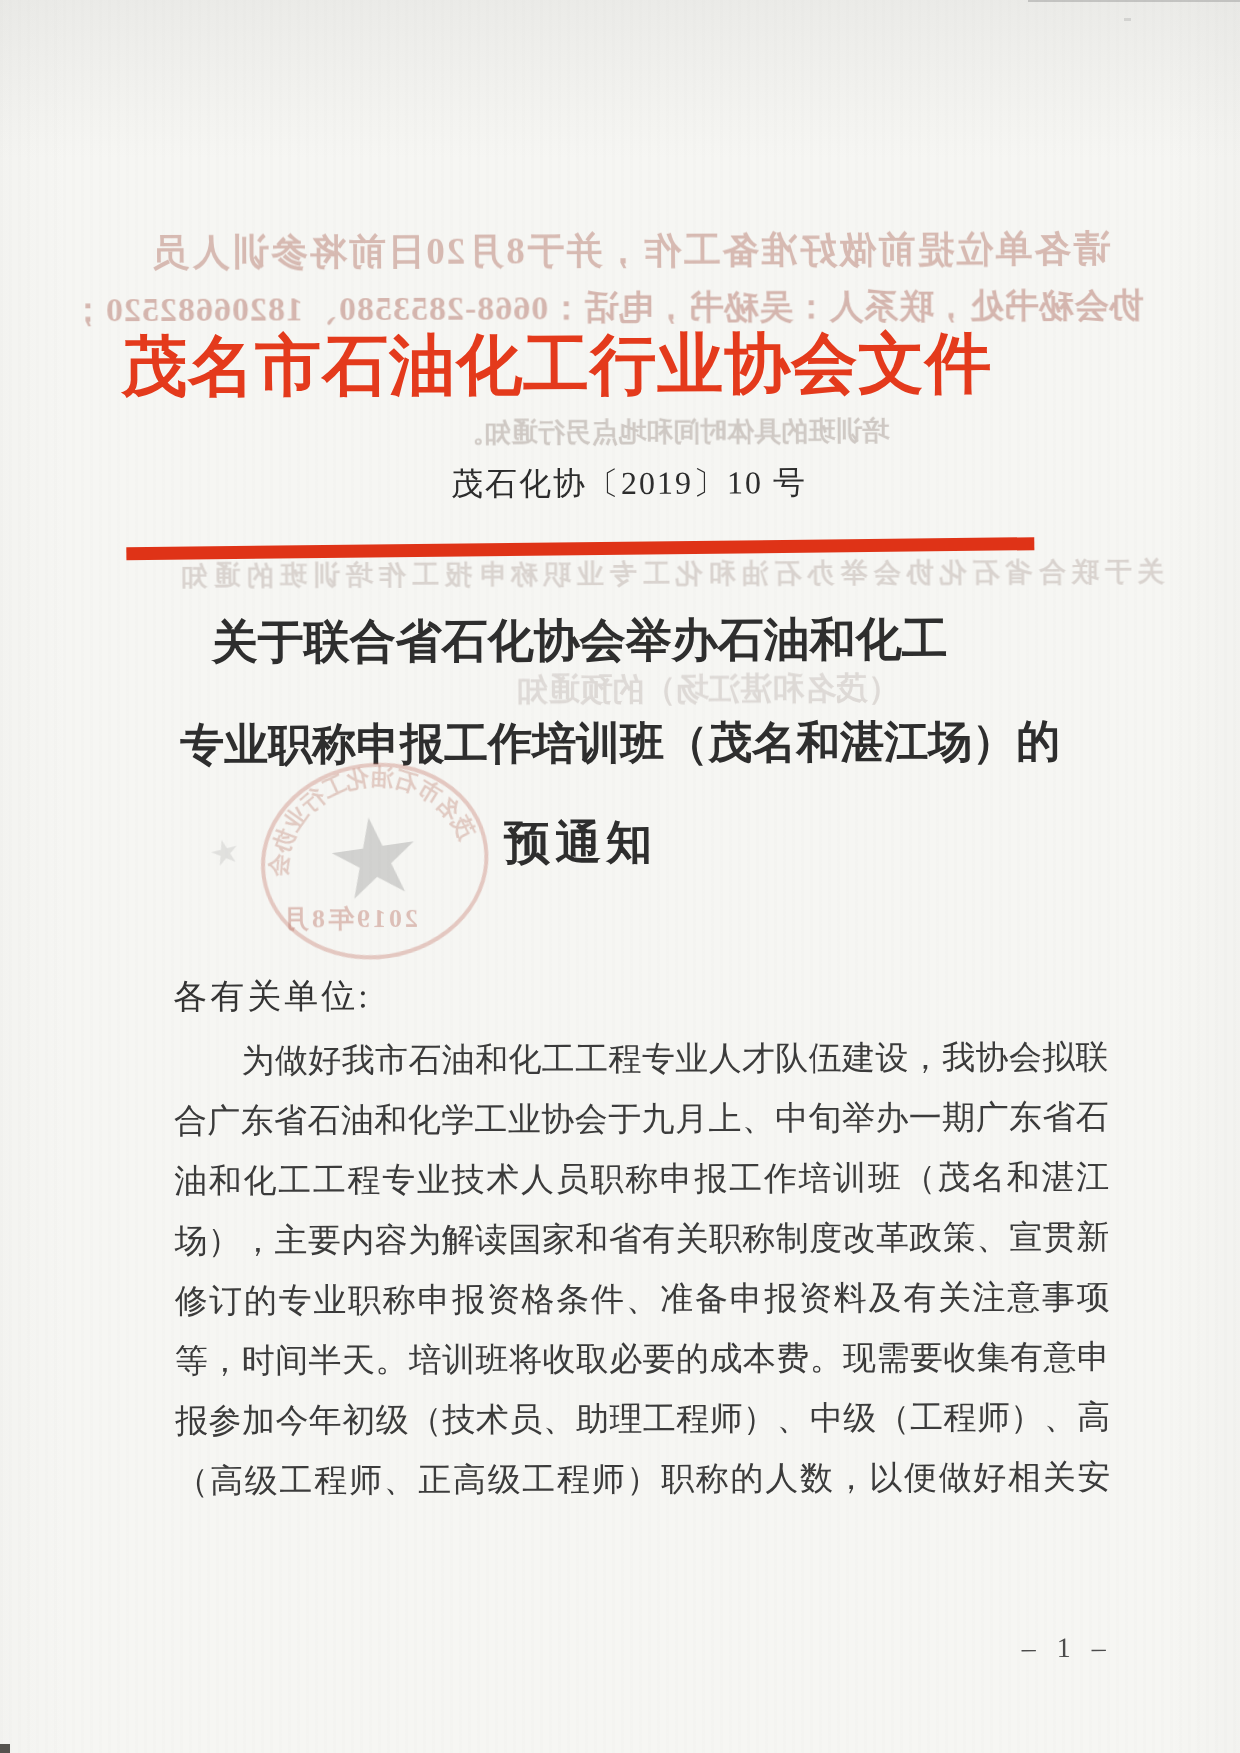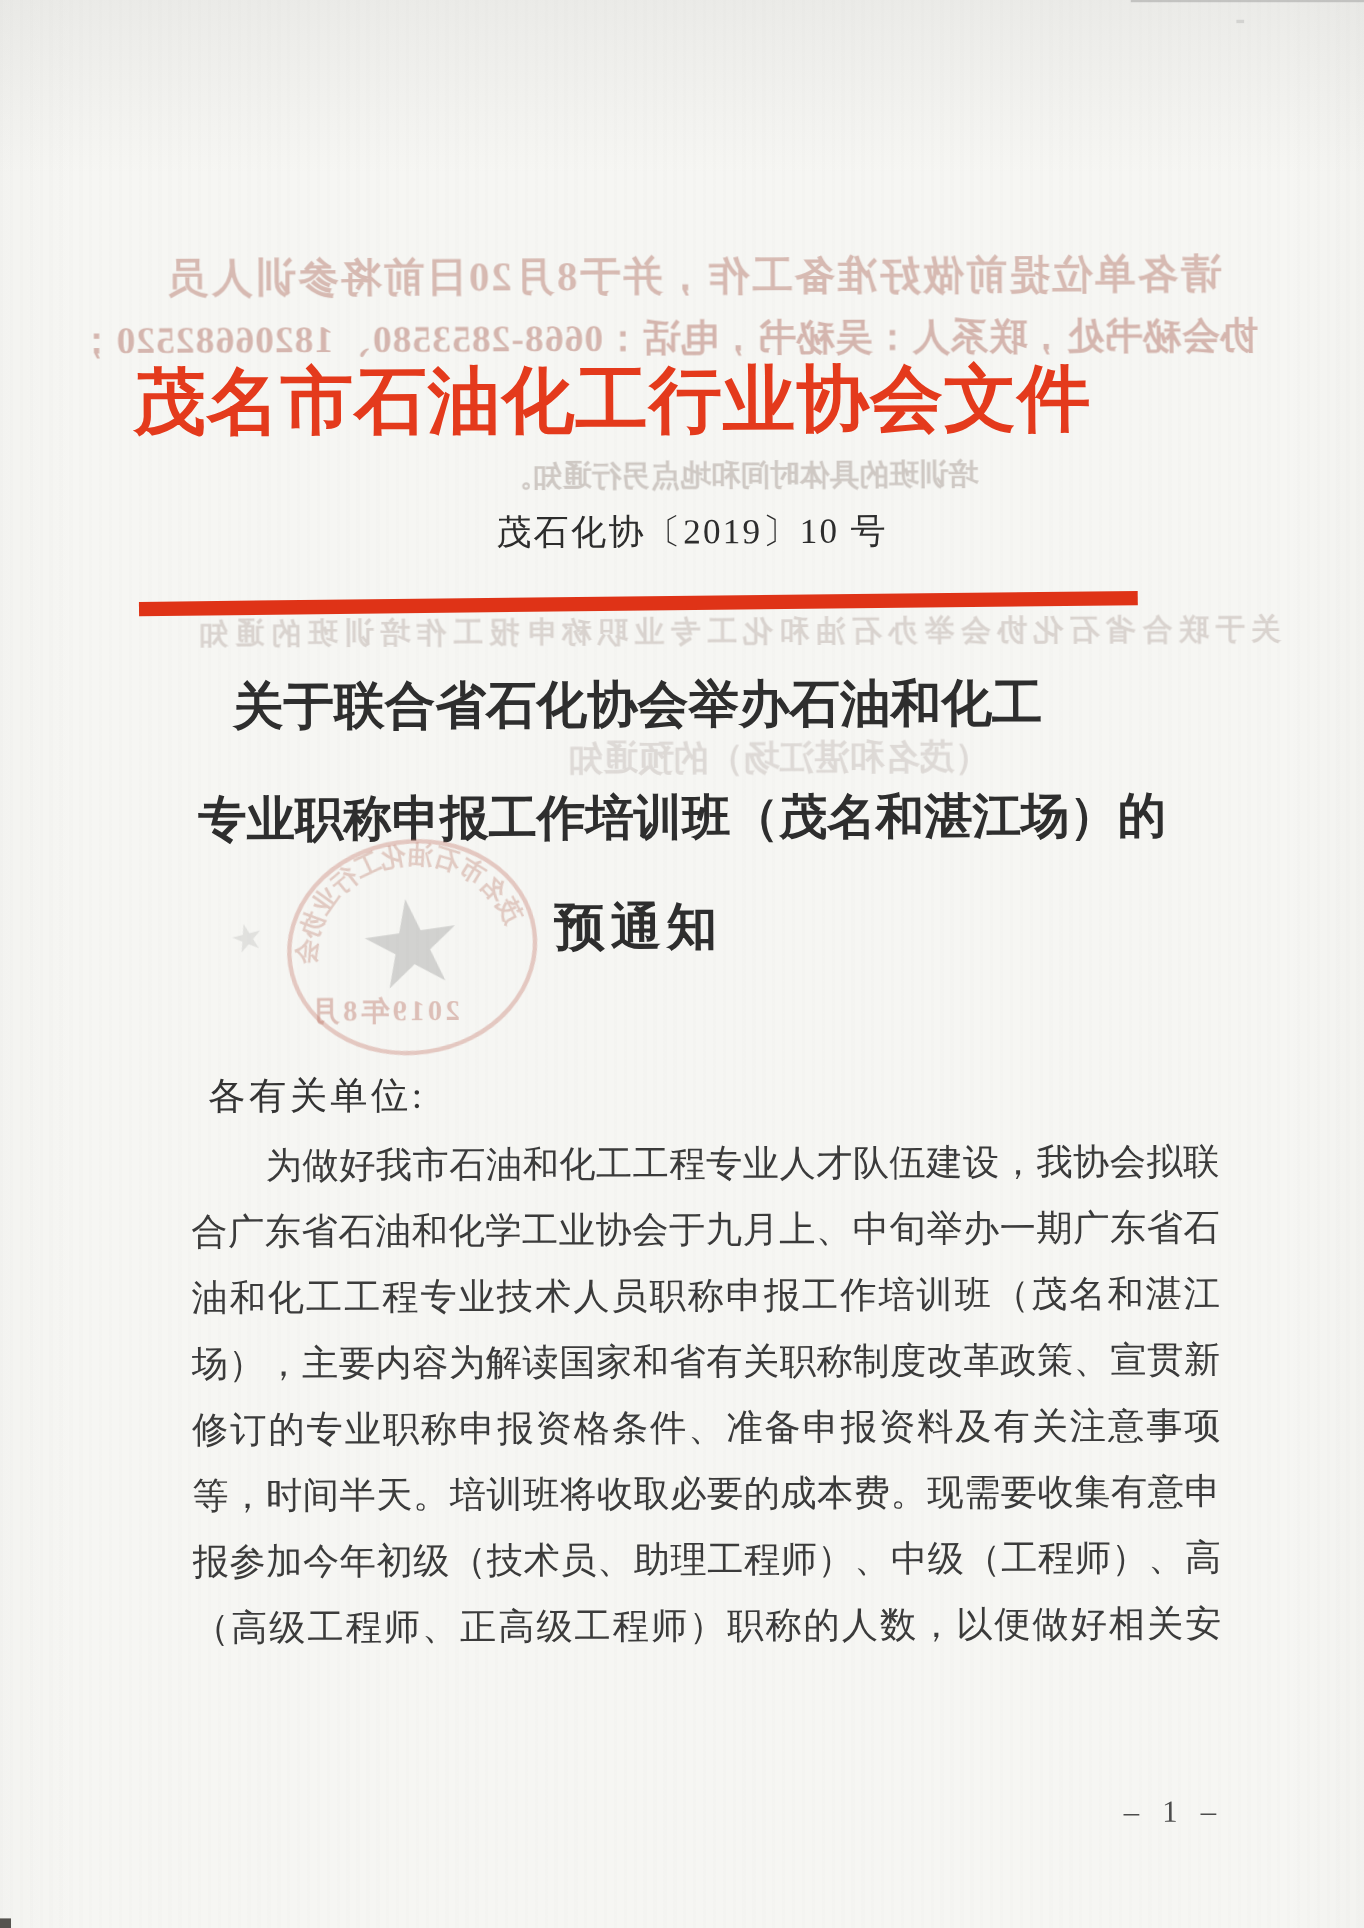--- a/index.html
+++ b/index.html
@@ -61,7 +61,7 @@
 
   .salutation{
     position:absolute;top:972px;left:172px;
-    font-size:34px;color:#343434;letter-spacing:3px;margin-left:16px;
+    font-size:34px;color:#343434;letter-spacing:3px;
   }
   .body-block{
     position:absolute;top:1029px;left:172px;width:935px;

